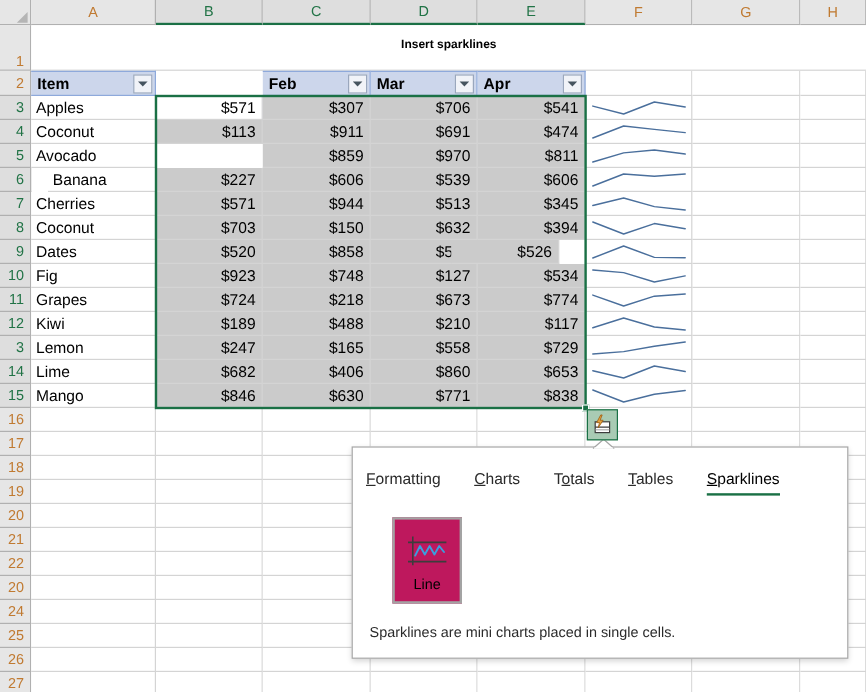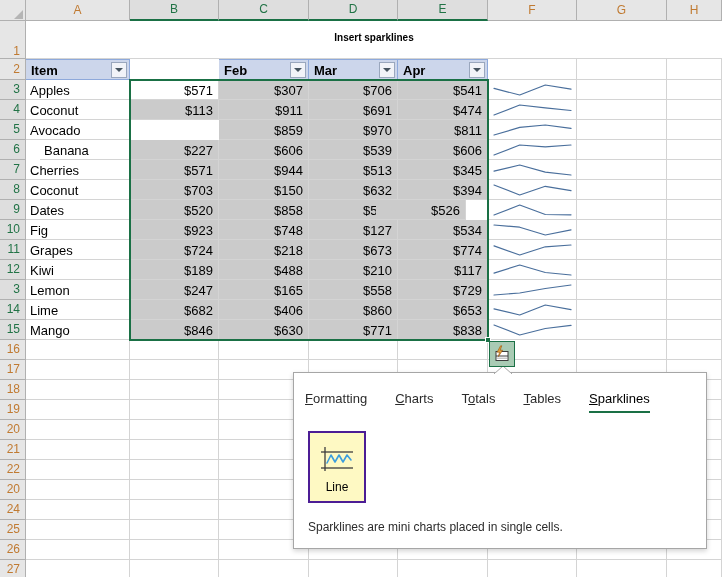--- a/index.html
+++ b/index.html
@@ -206,8 +206,9 @@
     cursor: default;
   }
   .qa-tile.selected {
-    border: 2px solid #4c1d95;
-    background: #fef9c3;
+    border: 2px solid #a3a3a3;
+    background: #be185d;
+    margin-left: 19px;
   }
   .qa-tile .glyph { height: 34px; display: flex; align-items: center; }
   .qa-tile .lbl { font-size: 12px; color: #000; margin-top: 4px; white-space: nowrap; }

